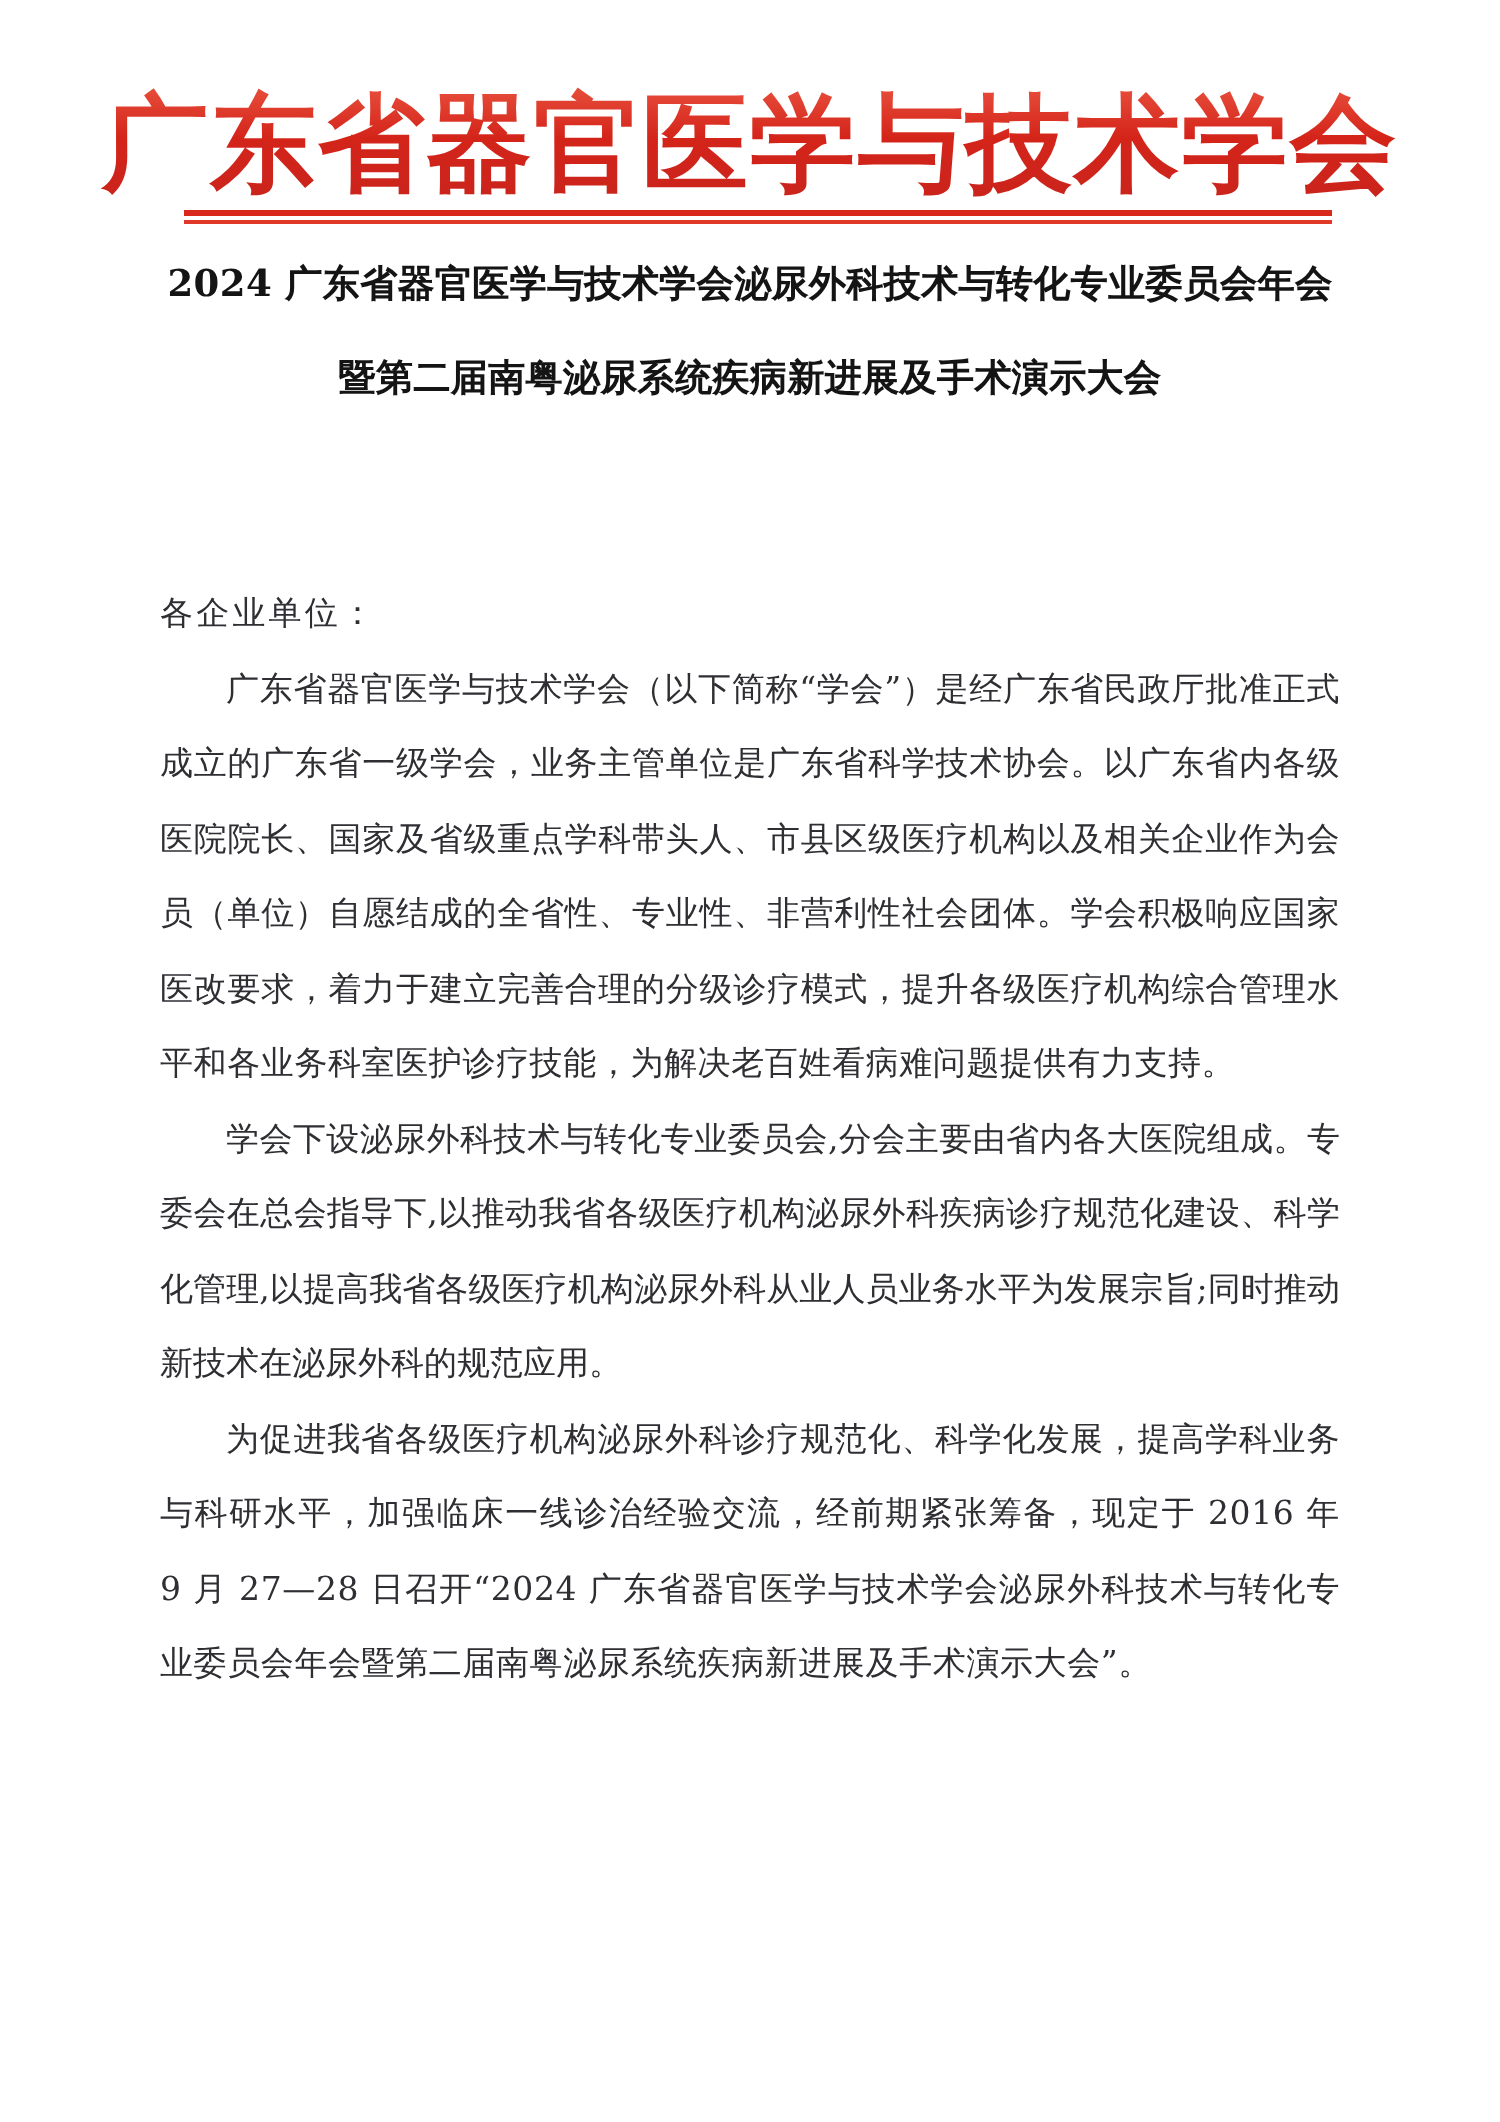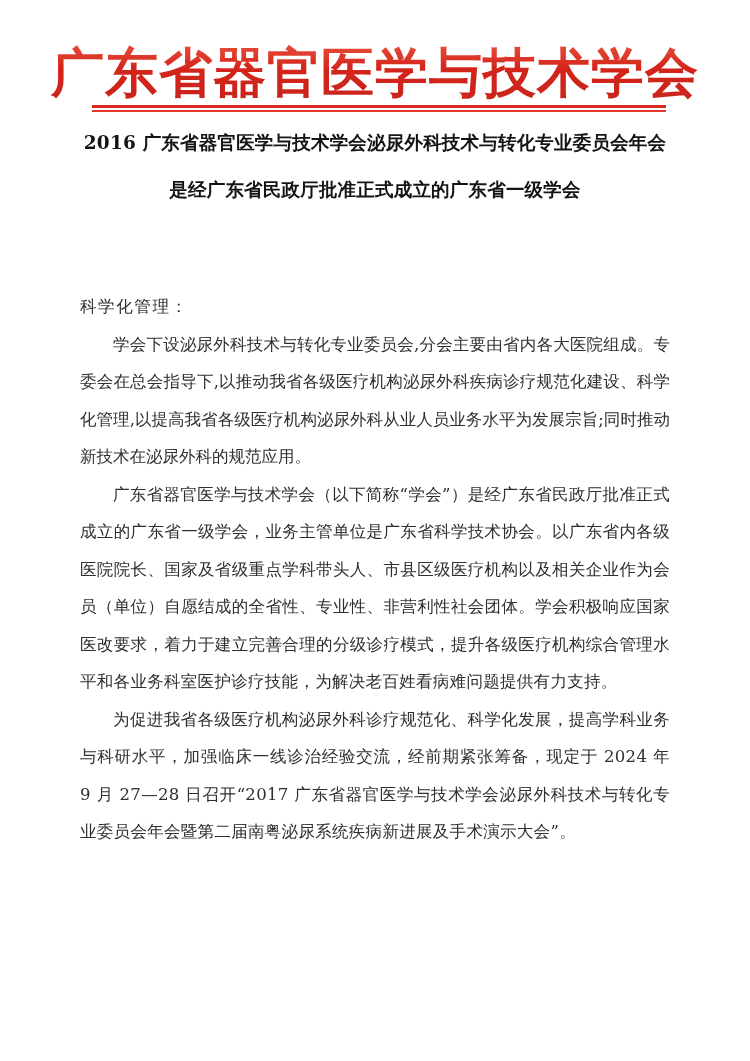--- a/index.html
+++ b/index.html
@@ -128,7 +128,7 @@
   </div>
 
   <div class="heading-block">
-    <div class="heading-line">2016 广东省器官医学与技术学会泌尿外科技术与转化专业委员会年会</div>
+    <div class="heading-line">2024 广东省器官医学与技术学会泌尿外科技术与转化专业委员会年会</div>
     <div class="heading-line">是经广东省民政厅批准正式成立的广东省一级学会</div>
   </div>
 

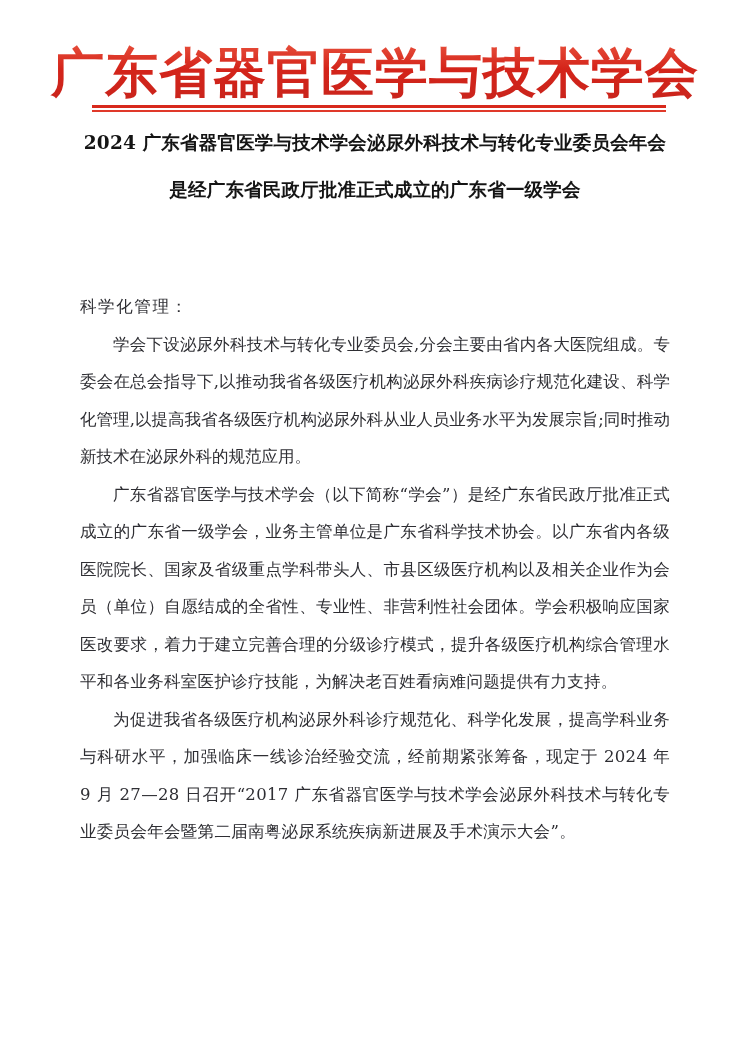--- a/index.html
+++ b/index.html
@@ -129,7 +129,7 @@
 
   <div class="heading-block">
     <div class="heading-line">2024 广东省器官医学与技术学会泌尿外科技术与转化专业委员会年会</div>
-    <div class="heading-line">是经广东省民政厅批准正式成立的广东省一级学会</div>
+    <div class="heading-line">暨第二届南粤泌尿系统疾病新进展及手术演示大会</div>
   </div>
 
   <div class="body-block">

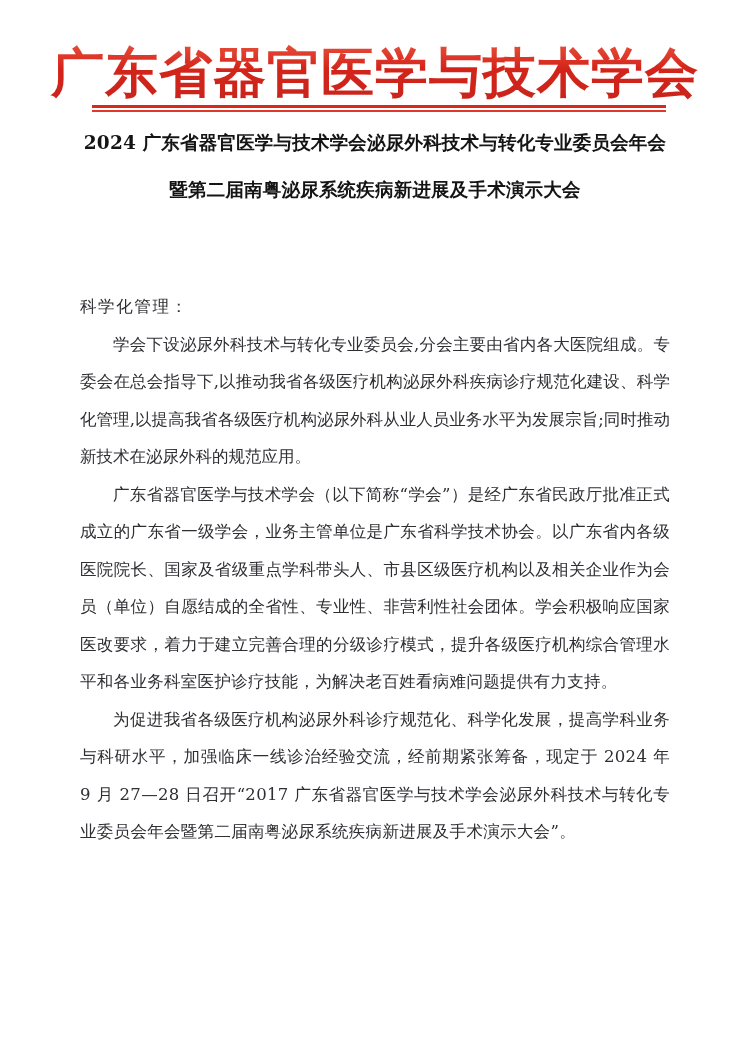--- a/index.html
+++ b/index.html
@@ -133,7 +133,7 @@
   </div>
 
   <div class="body-block">
-    <p class="para salutation">科学化管理：</p>
+    <p class="para salutation">各企业单位：</p>
     <p class="para indent tight">学会下设泌尿外科技术与转化专业委员会,分会主要由省内各大医院组成。专委会在总会指导下,以推动我省各级医疗机构泌尿外科疾病诊疗规范化建设、科学化管理,以提高我省各级医疗机构泌尿外科从业人员业务水平为发展宗旨;同时推动新技术在泌尿外科的规范应用。</p>
     <p class="para indent">广东省器官医学与技术学会（以下简称“学会”）是经广东省民政厅批准正式成立的广东省一级学会，业务主管单位是广东省科学技术协会。以广东省内各级医院院长、国家及省级重点学科带头人、市县区级医疗机构以及相关企业作为会员（单位）自愿结成的全省性、专业性、非营利性社会团体。学会积极响应国家医改要求，着力于建立完善合理的分级诊疗模式，提升各级医疗机构综合管理水平和各业务科室医护诊疗技能，为解决老百姓看病难问题提供有力支持。</p>
     <p class="para indent">为促进我省各级医疗机构泌尿外科诊疗规范化、科学化发展，提高学科业务与科研水平，加强临床一线诊治经验交流，经前期紧张筹备，现定于 2024 年 9 月 27—28 日召开“2017 广东省器官医学与技术学会泌尿外科技术与转化专业委员会年会暨第二届南粤泌尿系统疾病新进展及手术演示大会”。</p>

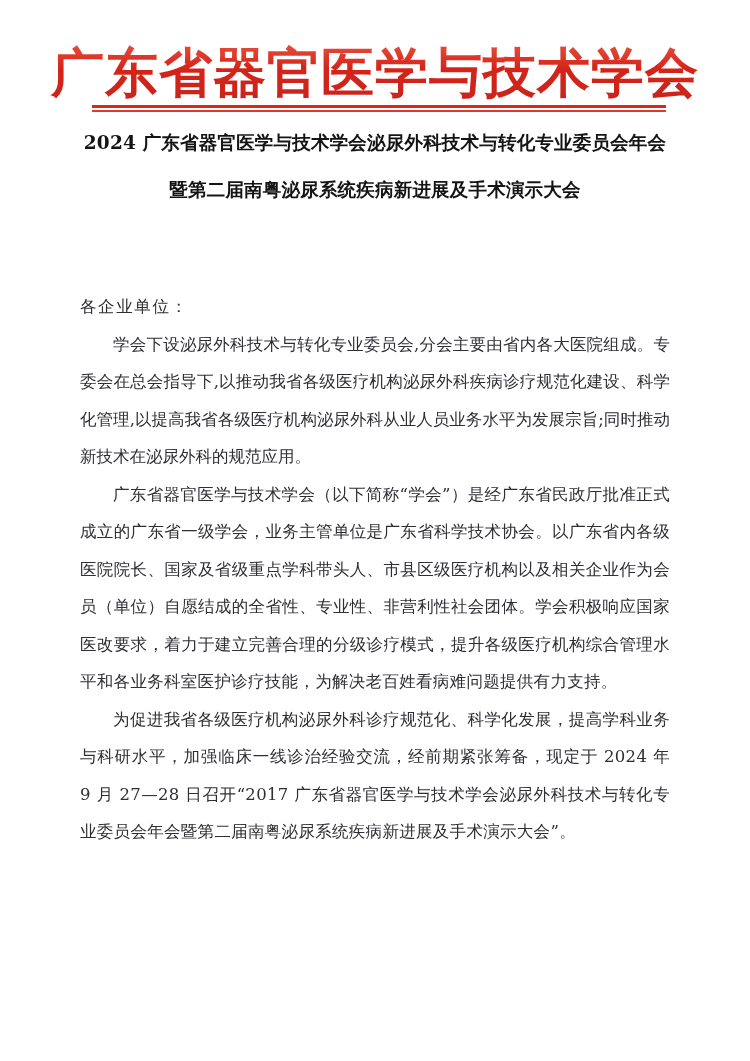--- a/index.html
+++ b/index.html
@@ -134,8 +134,8 @@
 
   <div class="body-block">
     <p class="para salutation">各企业单位：</p>
+    <p class="para indent">广东省器官医学与技术学会（以下简称“学会”）是经广东省民政厅批准正式成立的广东省一级学会，业务主管单位是广东省科学技术协会。以广东省内各级医院院长、国家及省级重点学科带头人、市县区级医疗机构以及相关企业作为会员（单位）自愿结成的全省性、专业性、非营利性社会团体。学会积极响应国家医改要求，着力于建立完善合理的分级诊疗模式，提升各级医疗机构综合管理水平和各业务科室医护诊疗技能，为解决老百姓看病难问题提供有力支持。</p>
     <p class="para indent tight">学会下设泌尿外科技术与转化专业委员会,分会主要由省内各大医院组成。专委会在总会指导下,以推动我省各级医疗机构泌尿外科疾病诊疗规范化建设、科学化管理,以提高我省各级医疗机构泌尿外科从业人员业务水平为发展宗旨;同时推动新技术在泌尿外科的规范应用。</p>
-    <p class="para indent">广东省器官医学与技术学会（以下简称“学会”）是经广东省民政厅批准正式成立的广东省一级学会，业务主管单位是广东省科学技术协会。以广东省内各级医院院长、国家及省级重点学科带头人、市县区级医疗机构以及相关企业作为会员（单位）自愿结成的全省性、专业性、非营利性社会团体。学会积极响应国家医改要求，着力于建立完善合理的分级诊疗模式，提升各级医疗机构综合管理水平和各业务科室医护诊疗技能，为解决老百姓看病难问题提供有力支持。</p>
     <p class="para indent">为促进我省各级医疗机构泌尿外科诊疗规范化、科学化发展，提高学科业务与科研水平，加强临床一线诊治经验交流，经前期紧张筹备，现定于 2024 年 9 月 27—28 日召开“2017 广东省器官医学与技术学会泌尿外科技术与转化专业委员会年会暨第二届南粤泌尿系统疾病新进展及手术演示大会”。</p>
   </div>
 

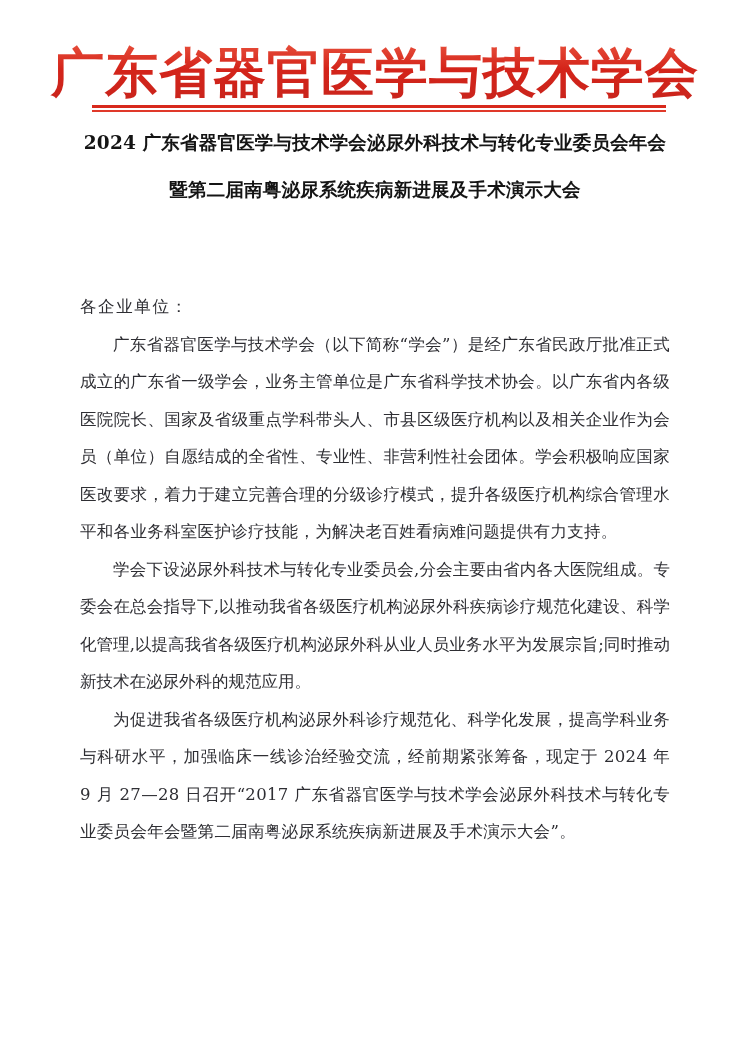--- a/index.html
+++ b/index.html
@@ -136,7 +136,7 @@
     <p class="para salutation">各企业单位：</p>
     <p class="para indent">广东省器官医学与技术学会（以下简称“学会”）是经广东省民政厅批准正式成立的广东省一级学会，业务主管单位是广东省科学技术协会。以广东省内各级医院院长、国家及省级重点学科带头人、市县区级医疗机构以及相关企业作为会员（单位）自愿结成的全省性、专业性、非营利性社会团体。学会积极响应国家医改要求，着力于建立完善合理的分级诊疗模式，提升各级医疗机构综合管理水平和各业务科室医护诊疗技能，为解决老百姓看病难问题提供有力支持。</p>
     <p class="para indent tight">学会下设泌尿外科技术与转化专业委员会,分会主要由省内各大医院组成。专委会在总会指导下,以推动我省各级医疗机构泌尿外科疾病诊疗规范化建设、科学化管理,以提高我省各级医疗机构泌尿外科从业人员业务水平为发展宗旨;同时推动新技术在泌尿外科的规范应用。</p>
-    <p class="para indent">为促进我省各级医疗机构泌尿外科诊疗规范化、科学化发展，提高学科业务与科研水平，加强临床一线诊治经验交流，经前期紧张筹备，现定于 2024 年 9 月 27—28 日召开“2017 广东省器官医学与技术学会泌尿外科技术与转化专业委员会年会暨第二届南粤泌尿系统疾病新进展及手术演示大会”。</p>
+    <p class="para indent">为促进我省各级医疗机构泌尿外科诊疗规范化、科学化发展，提高学科业务与科研水平，加强临床一线诊治经验交流，经前期紧张筹备，现定于 2016 年 9 月 27—28 日召开“2024 广东省器官医学与技术学会泌尿外科技术与转化专业委员会年会暨第二届南粤泌尿系统疾病新进展及手术演示大会”。</p>
   </div>
 
 </div>

